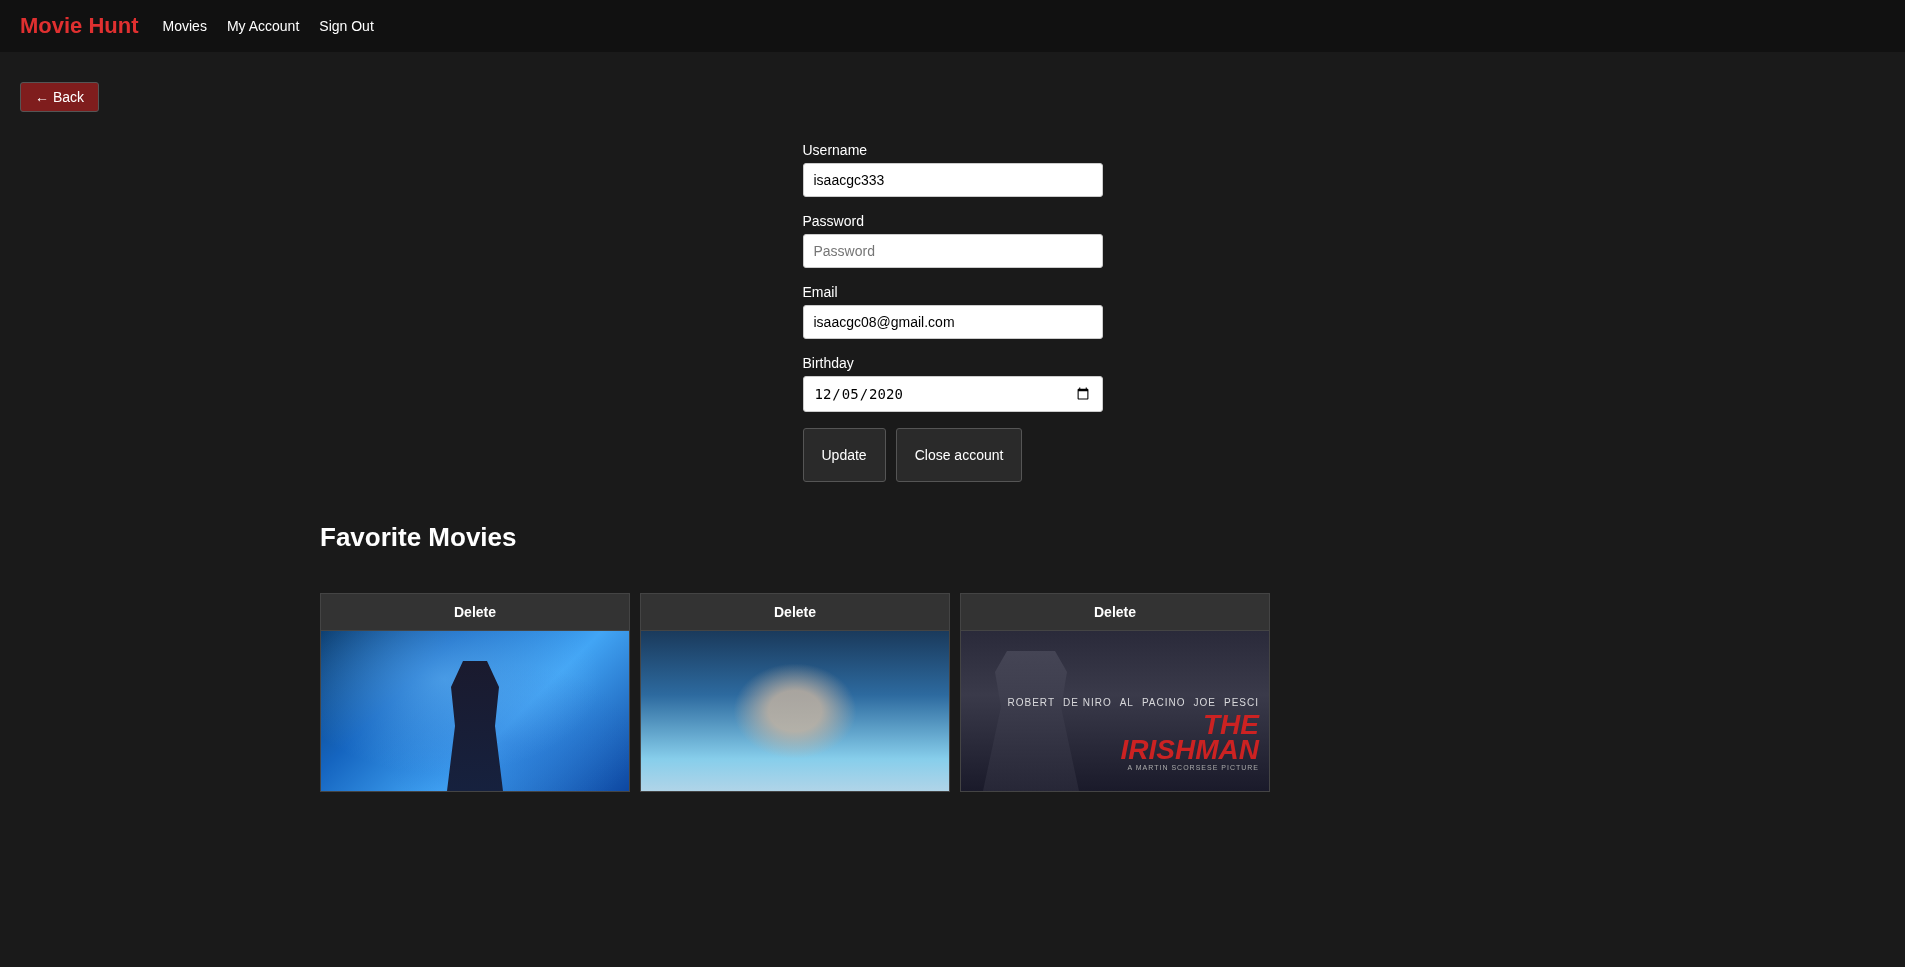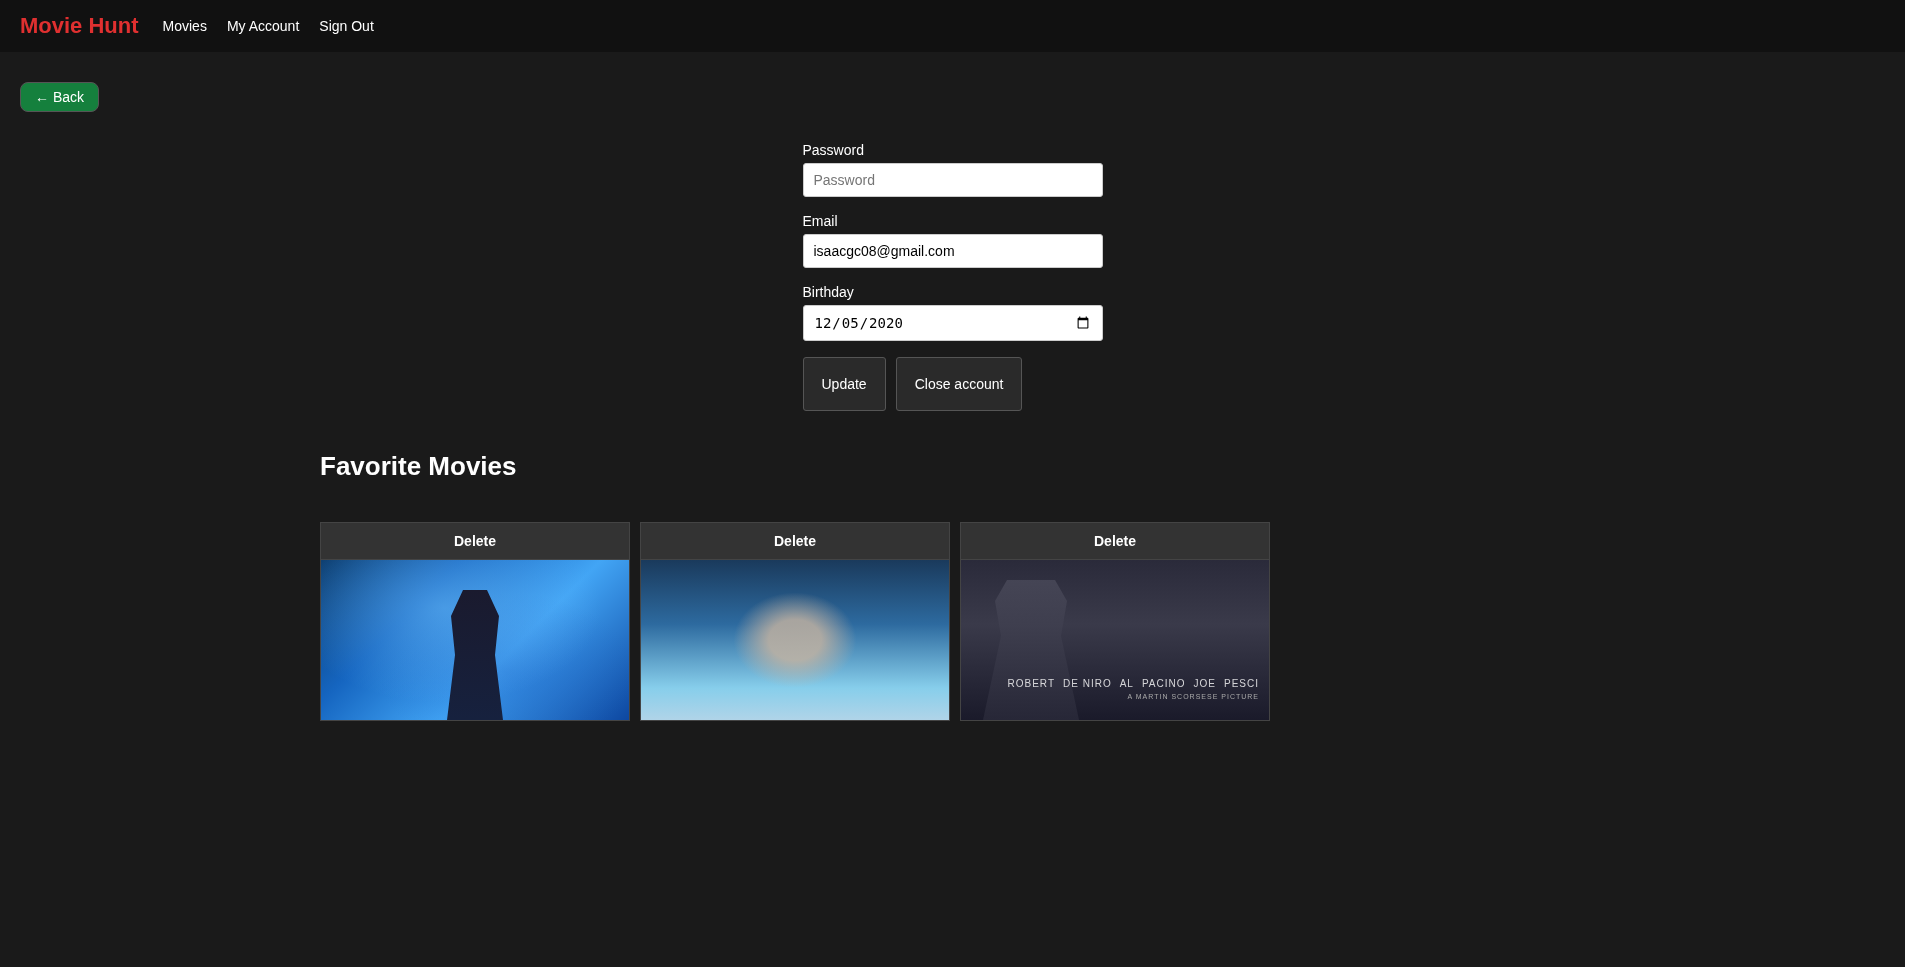--- a/index.html
+++ b/index.html
@@ -57,13 +57,13 @@
     }
 
     .back-btn {
-      background-color: #15803d;
+      background-color: #7f1d1d;
       color: #ffffff;
       border: 1px solid #555;
       padding: 6px 14px;
       cursor: pointer;
       font-size: 14px;
-      border-radius: 8px;
+      border-radius: 3px;
     }
 
     

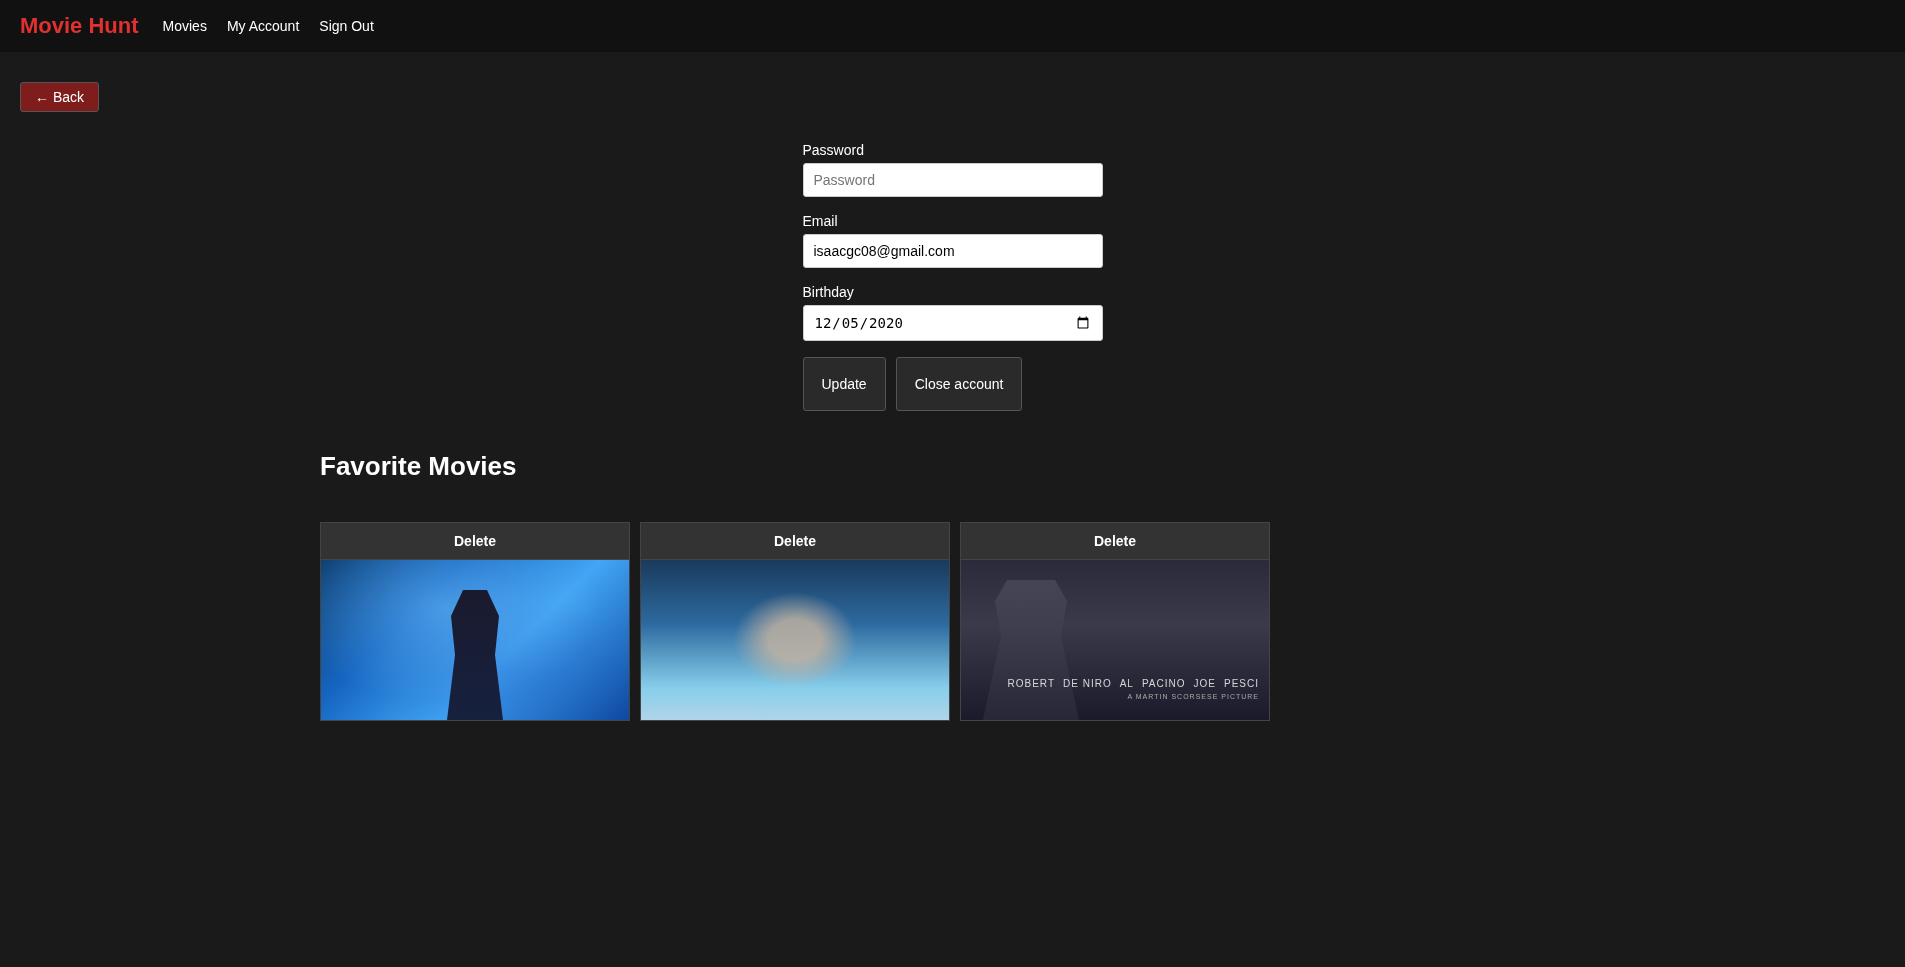--- a/index.html
+++ b/index.html
@@ -300,6 +300,10 @@
   <div class="form-section">
     <div class="form-container">
 
+      <div class="form-group">
+        <label class="form-label">Username</label>
+        <input class="form-input" type="text" value="isaacgc333" style="">
+      </div>
 
       <div class="form-group">
         <label class="form-label">Password</label>

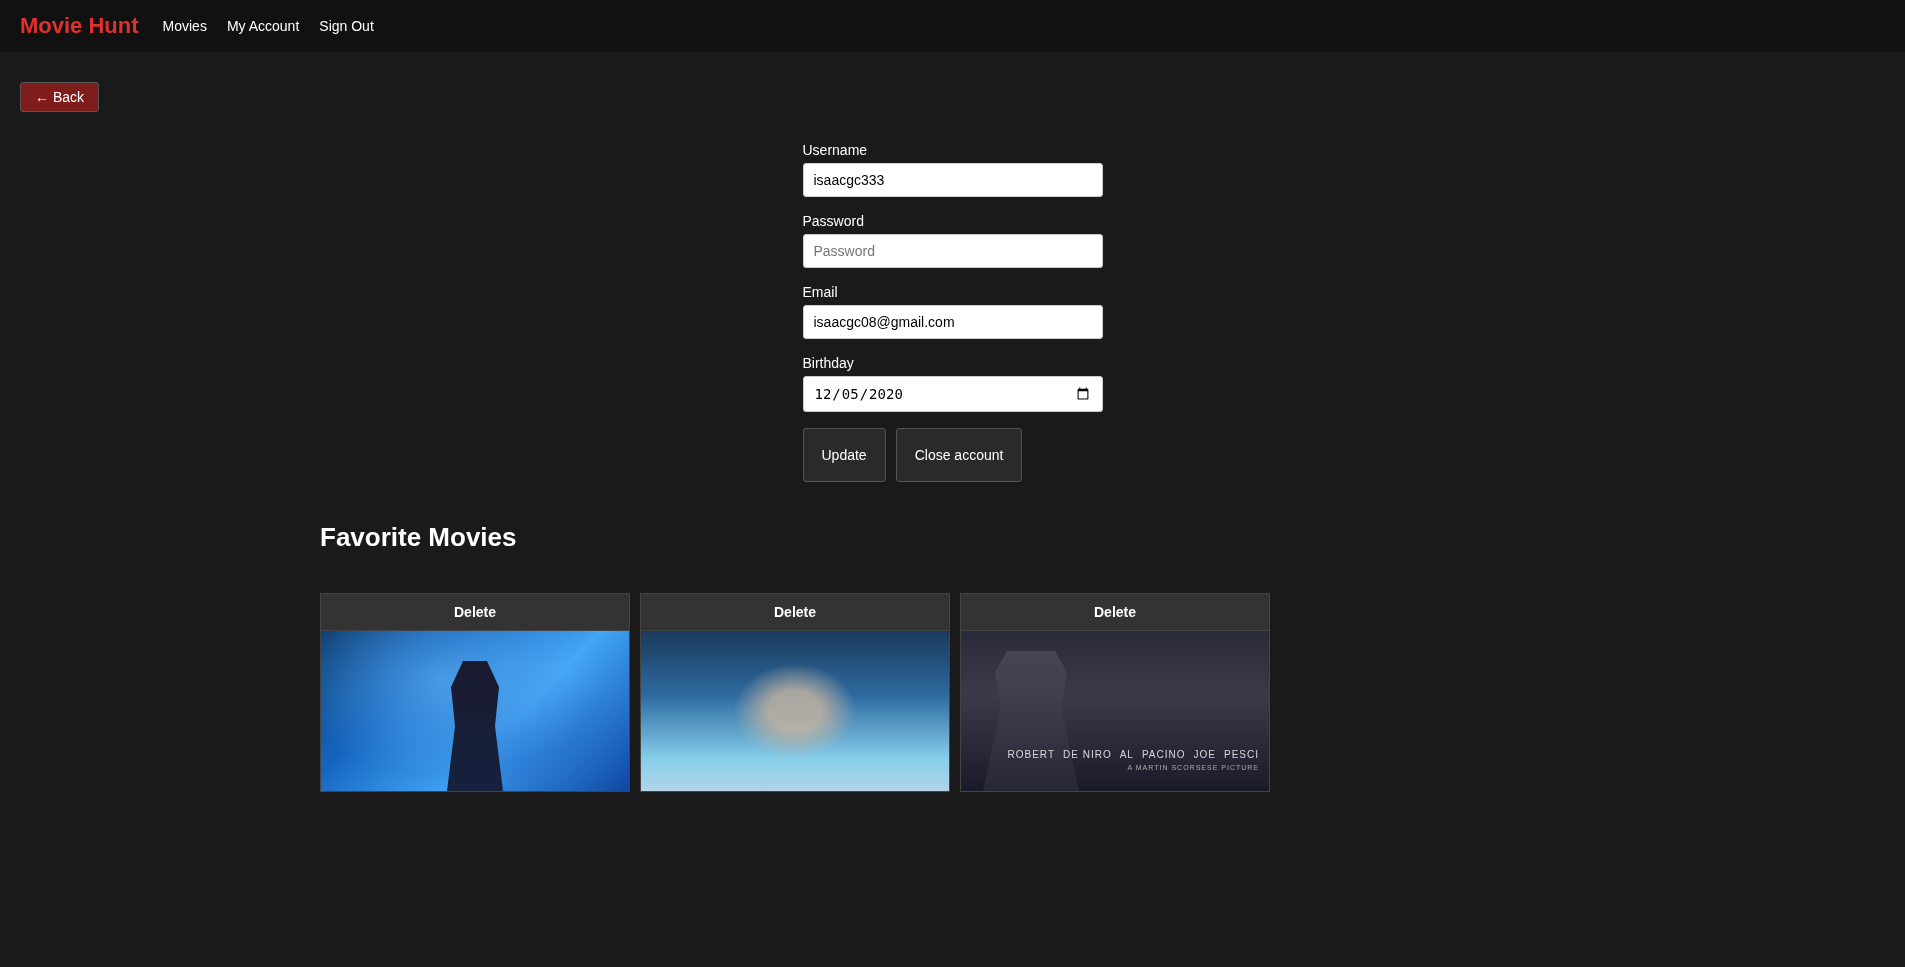--- a/index.html
+++ b/index.html
@@ -359,6 +359,10 @@
               <span>JOE</span>
               <span>PESCI</span>
             </div>
+            <div class="irishman-title">
+              <span>THE</span>
+              <span>IRISHMAN</span>
+            </div>
             <div class="irishman-subtitle">A MARTIN SCORSESE PICTURE</div>
           </div>
         </div>

